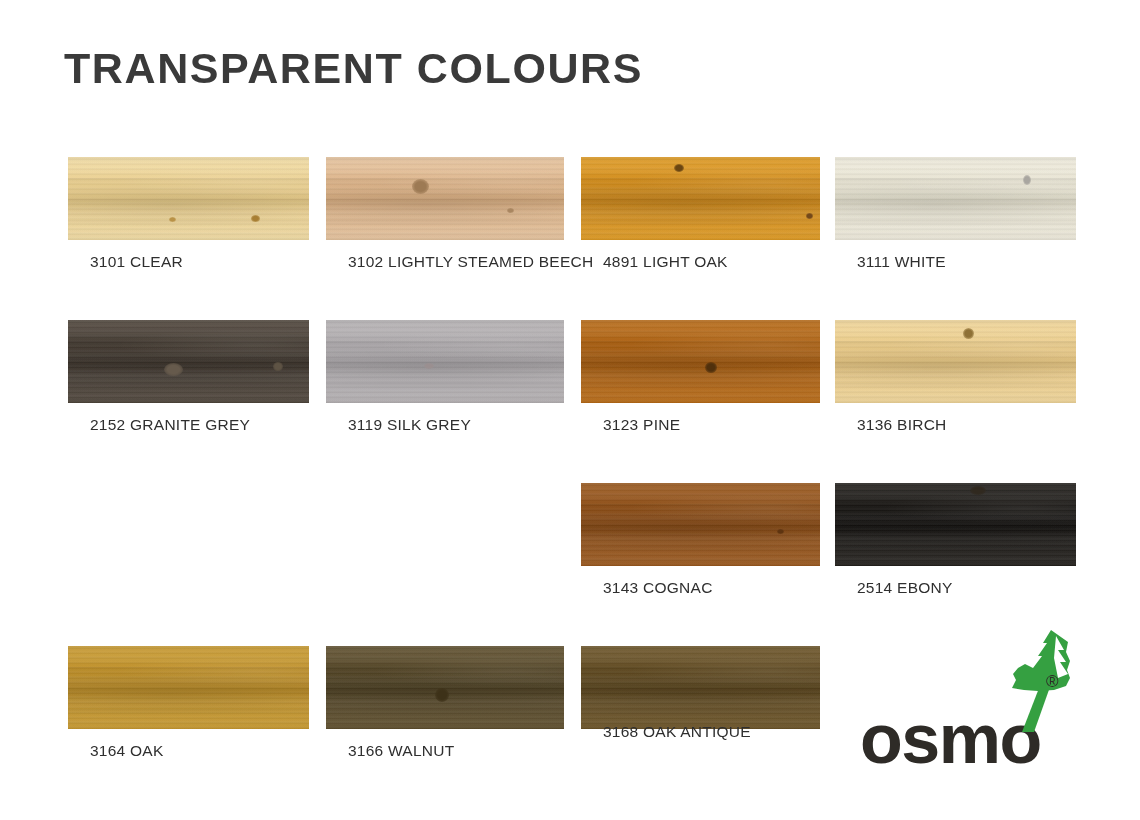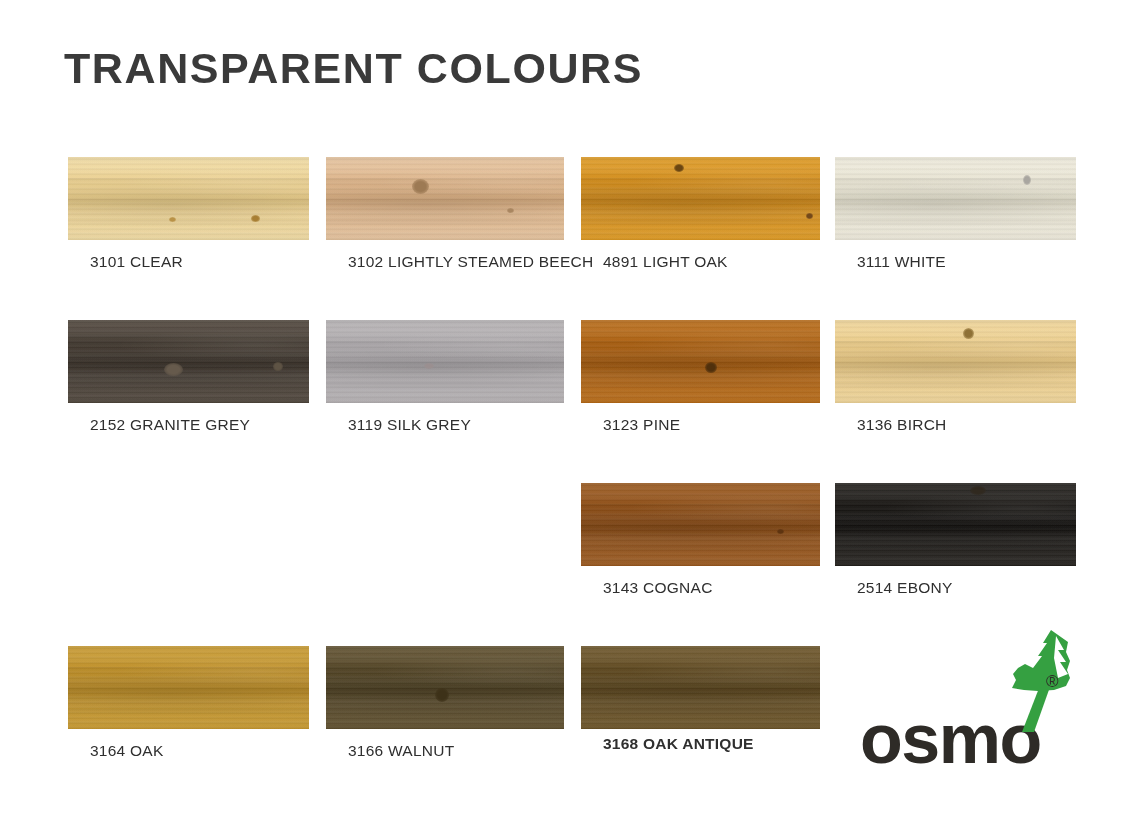--- a/index.html
+++ b/index.html
@@ -128,7 +128,7 @@
     white-space: nowrap;
   }
 
-  .swatch-label.raised { top: 89px; font-weight: bold; }
+  .swatch-label.raised { top: 77px; }
 
   
   .logo {

